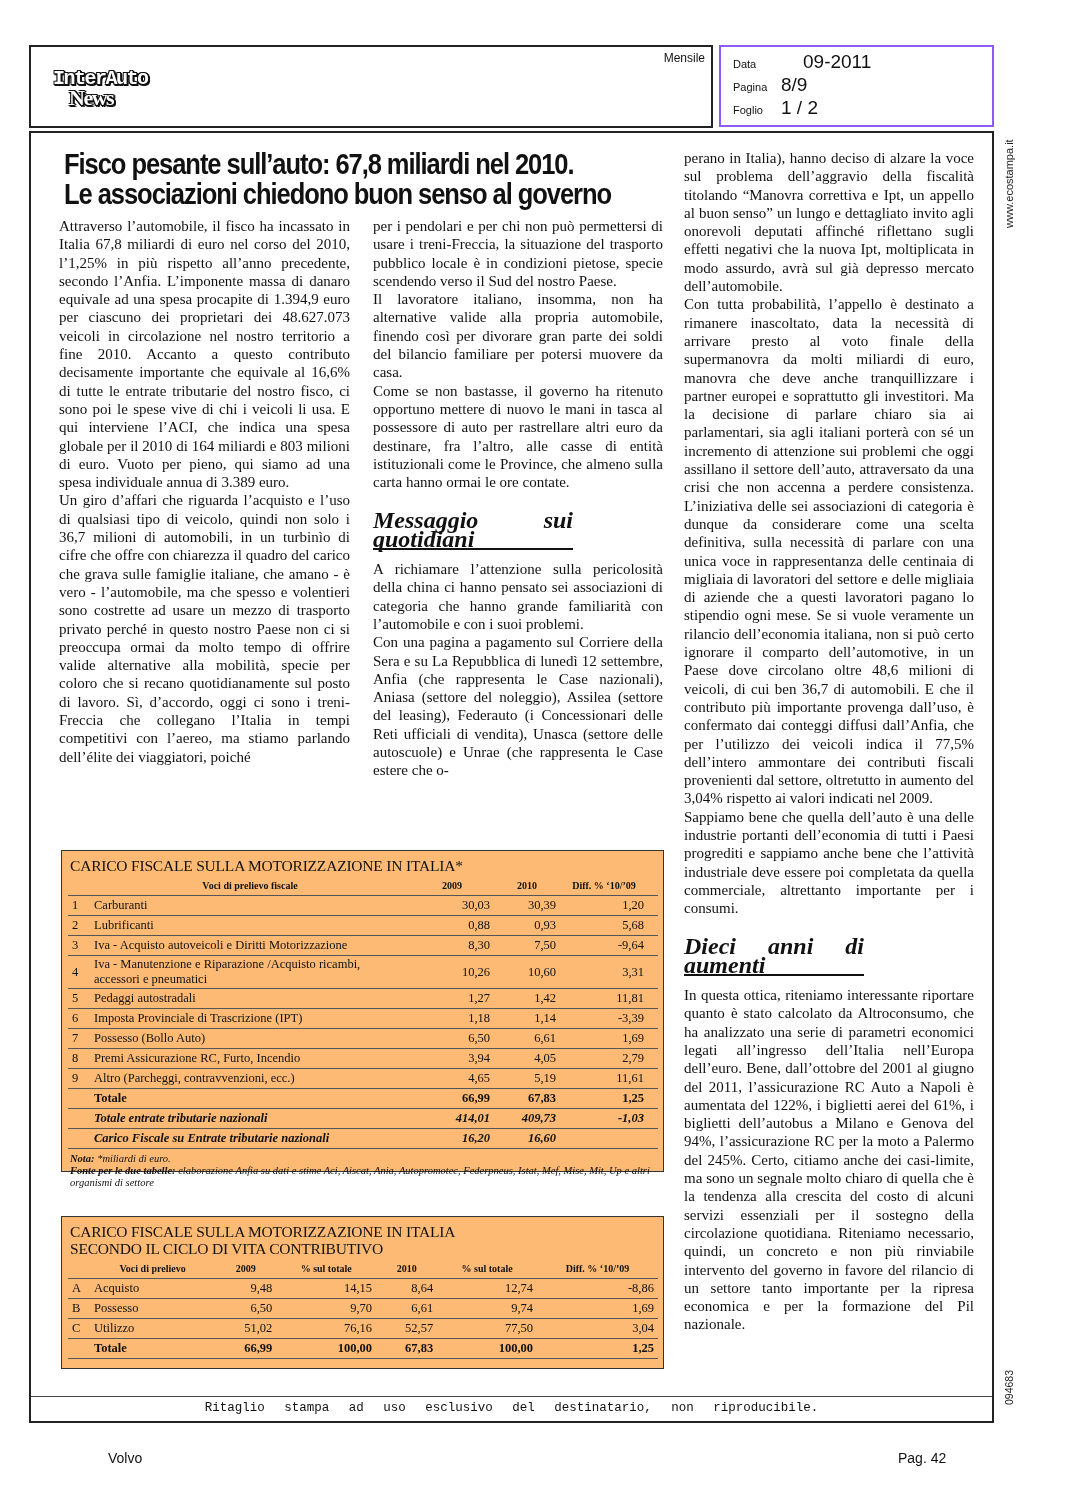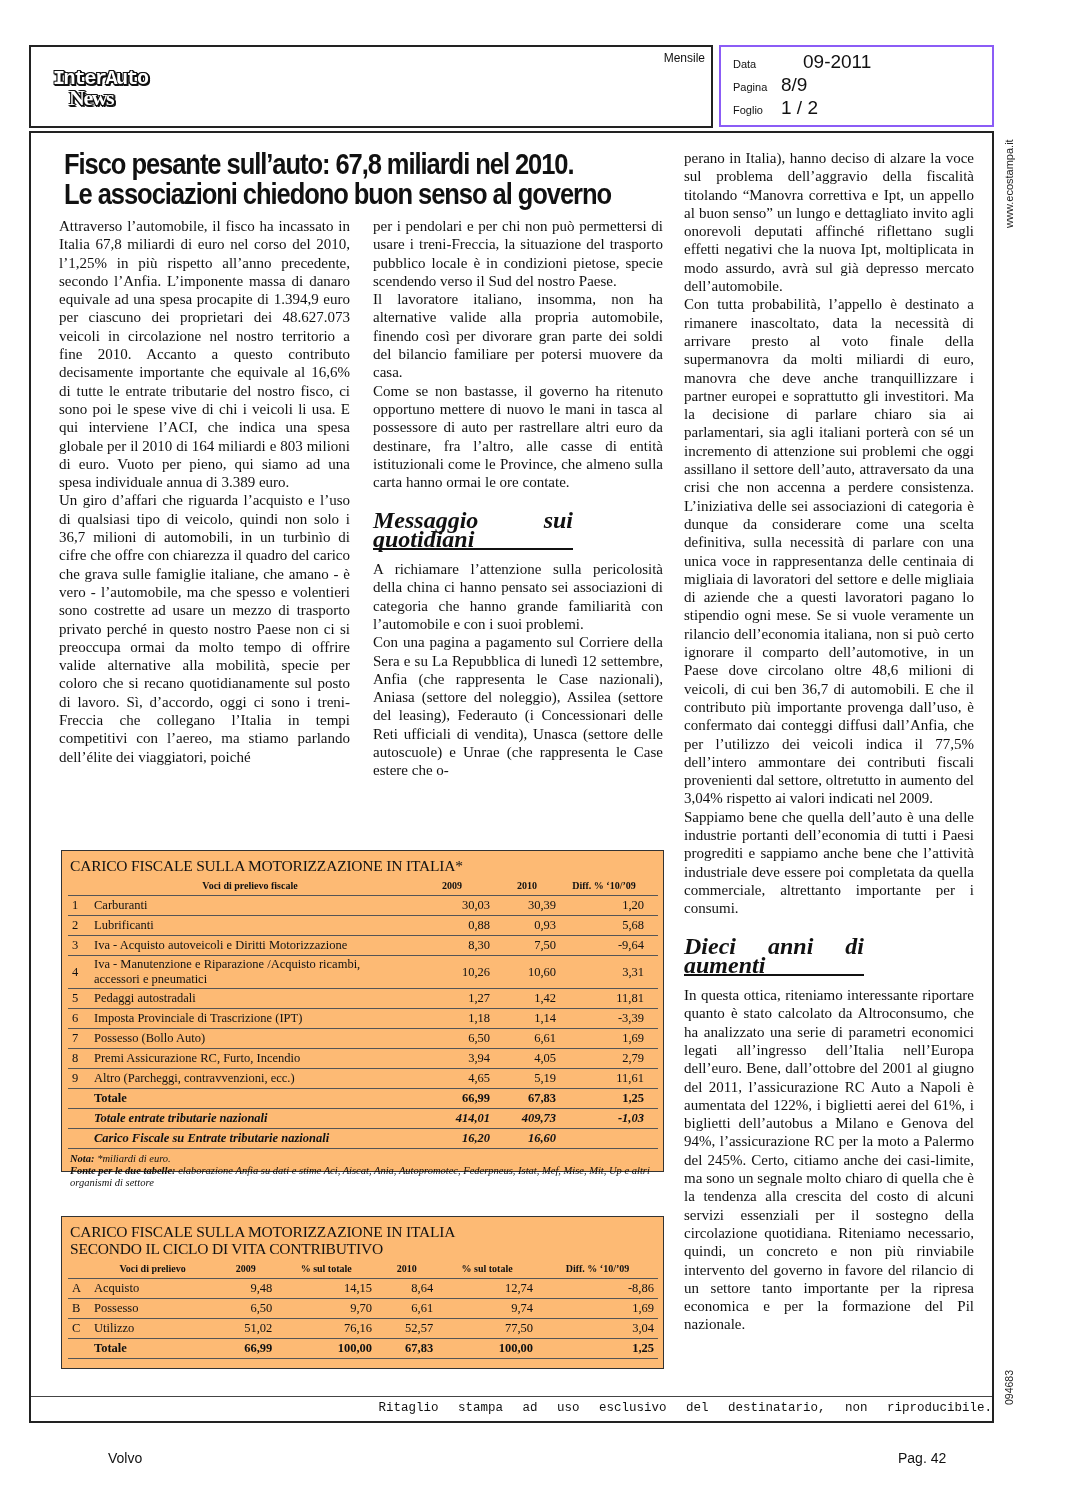--- a/index.html
+++ b/index.html
@@ -23,7 +23,7 @@
   
   .main { position:absolute; left:29px; top:131px; width:965px; height:1292px; border:2px solid #222; box-sizing:border-box; }
   .footer-band { position:absolute; left:0; right:0; bottom:0; height:24px; border-top:1px solid #444; }
-  .footer-text { position:absolute; left:0; right:0; top:4px; text-align:right; font-family:"Liberation Mono", monospace; font-size:12.5px; word-spacing:12px; }
+  .footer-text { position:absolute; left:0; right:0; top:4px; text-align:center; font-family:"Liberation Mono", monospace; font-size:12.5px; word-spacing:12px; }
 
   .title { position:absolute; left:33px; top:16px; font-family:"Liberation Sans", sans-serif; font-weight:bold; font-size:29px; line-height:30px; letter-spacing:-1.2px; transform:scaleX(0.88); transform-origin:left top; white-space:nowrap; }
 

